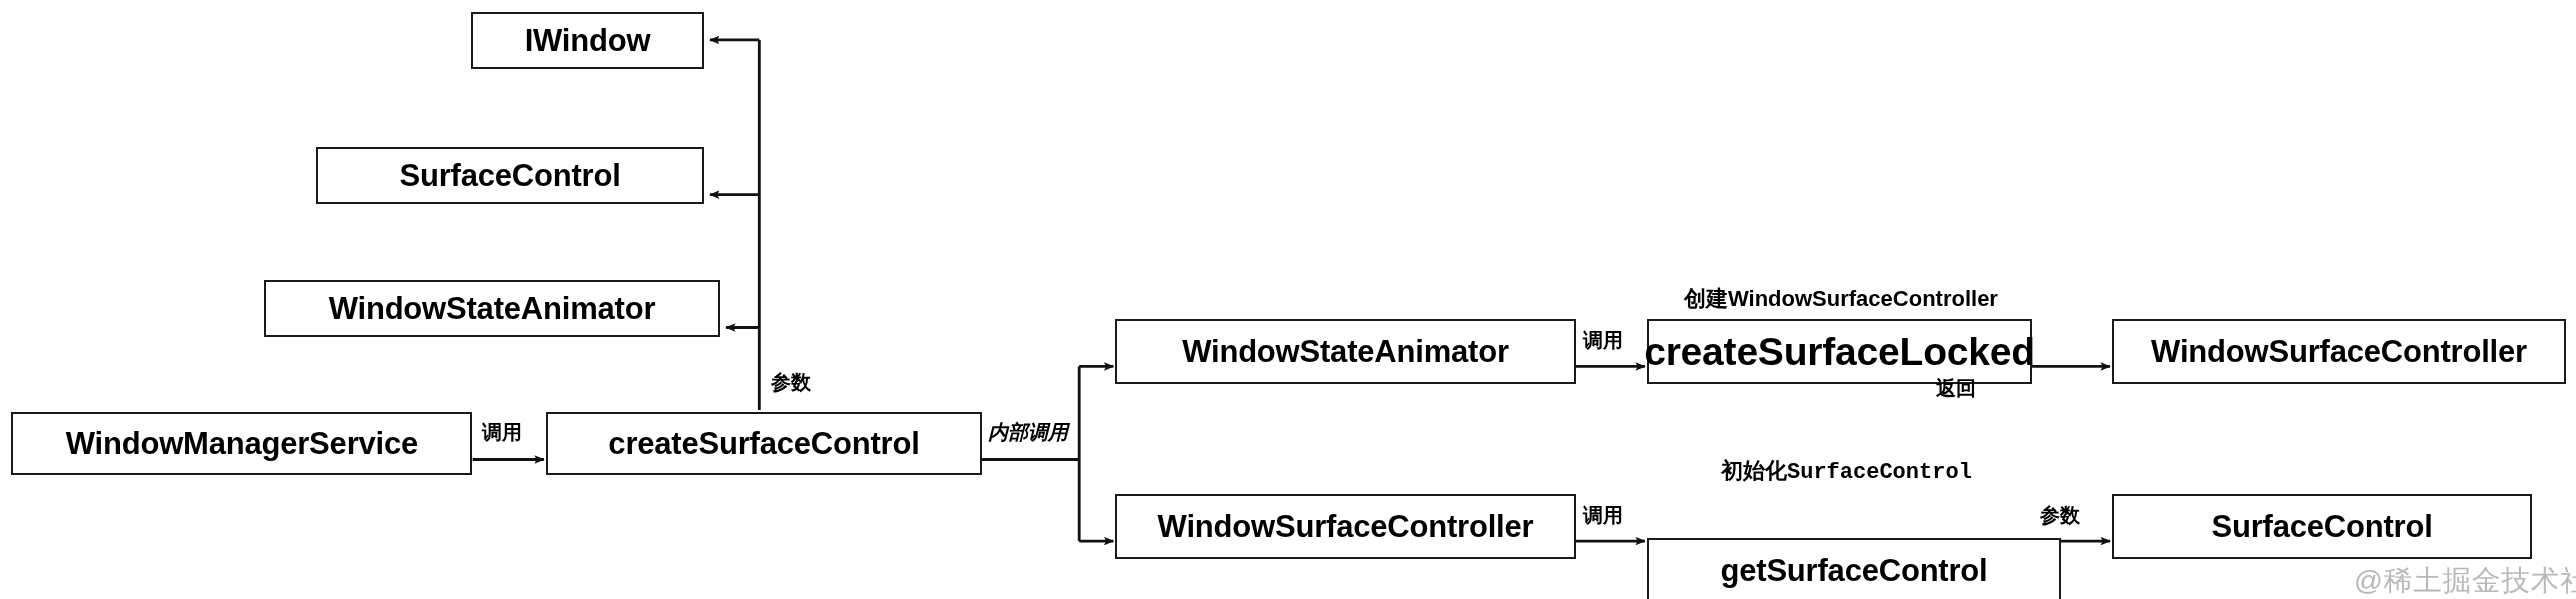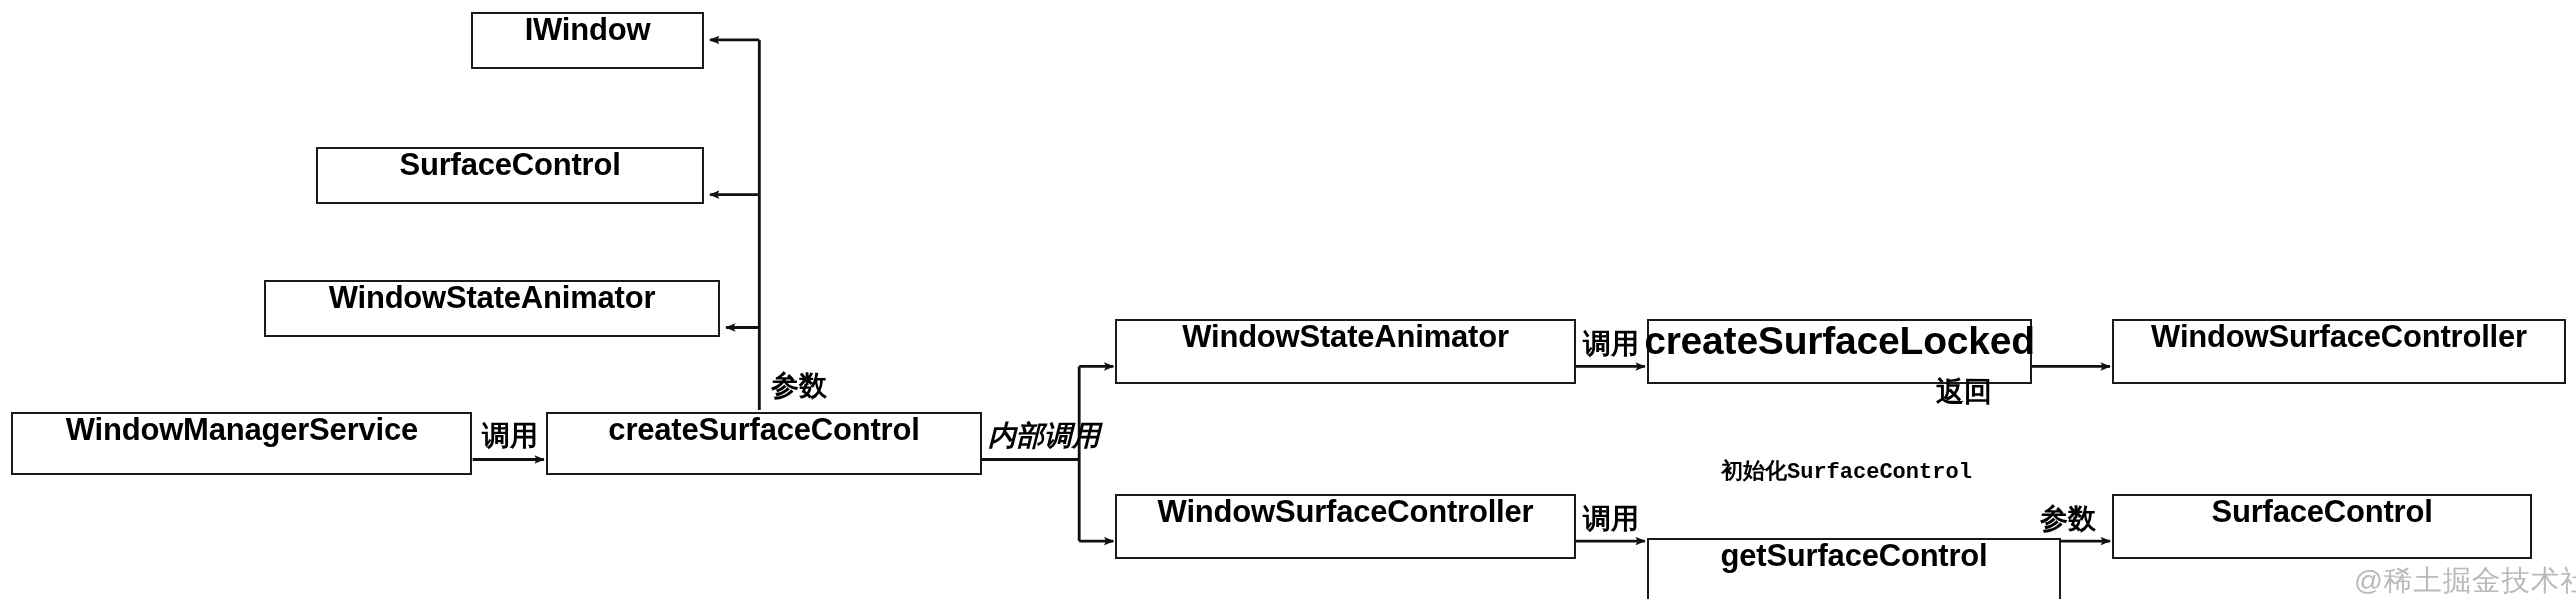--- a/index.html
+++ b/index.html
@@ -25,7 +25,7 @@
     border: 2.8px solid #1a1a1a;
     background: #ffffff;
     display: flex;
-    align-items: flex-start;
+    align-items: center;
     justify-content: center;
     font-weight: bold;
     color: #000000;

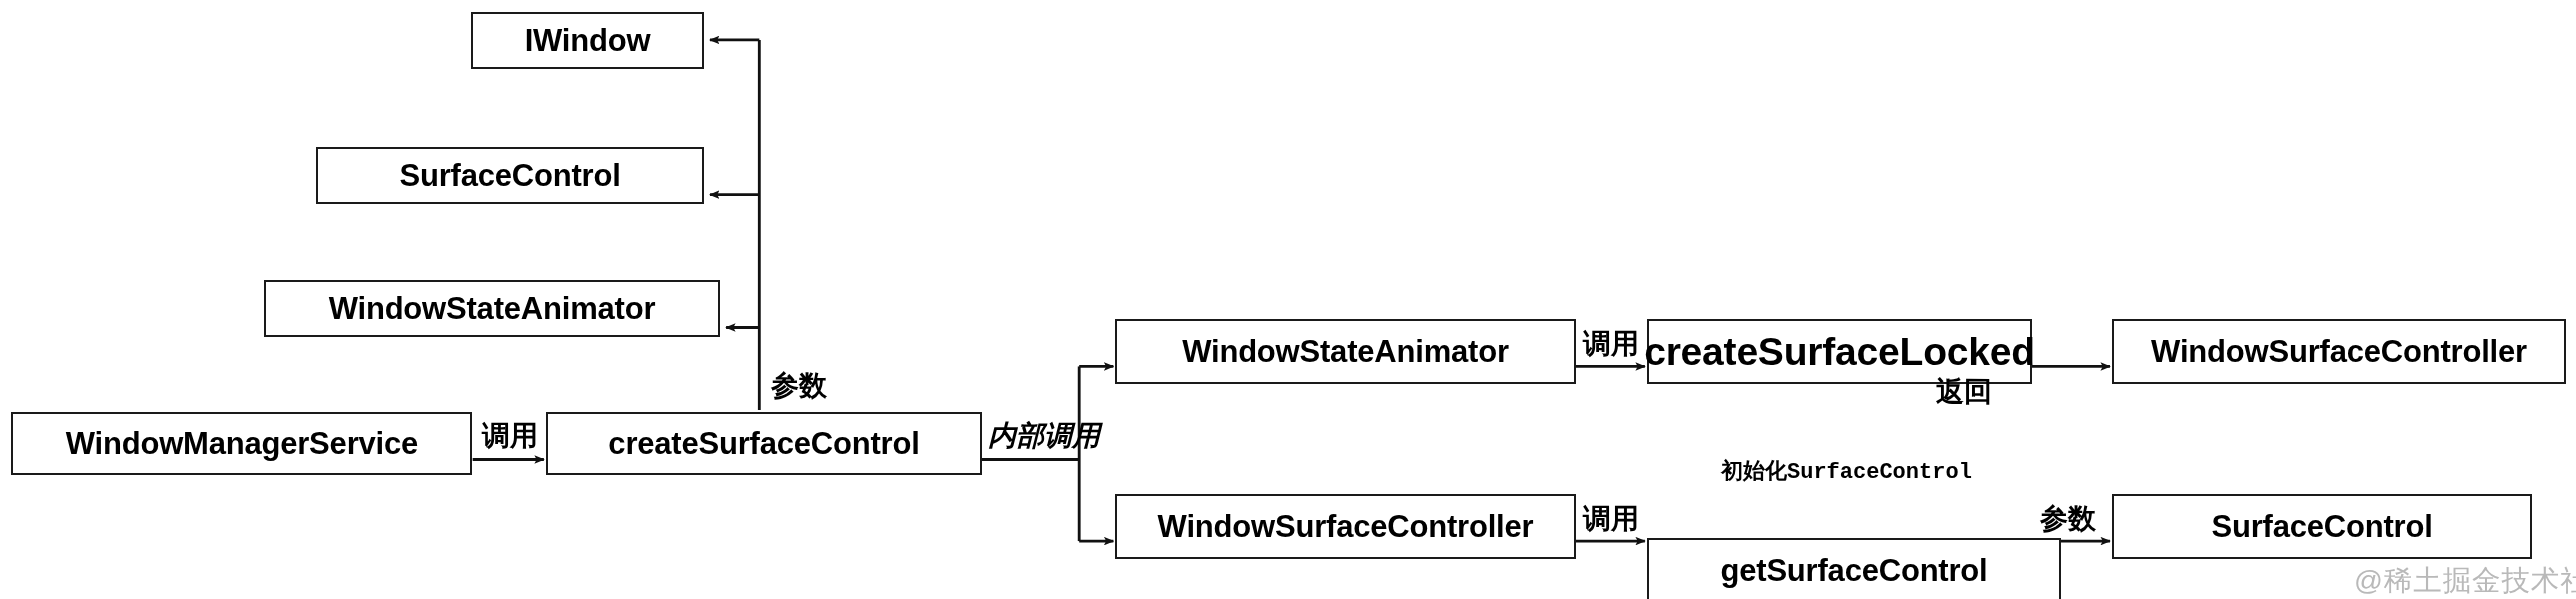--- a/index.html
+++ b/index.html
@@ -161,6 +161,9 @@
     <span>调用</span>
   </div>
 
+  <div class="edge-label cjk-tiny" style="left:1684px; top:288px;">
+    <span>创建WindowSurfaceController</span>
+  </div>
 
   <div class="edge-label cjk-small" style="left:1936px; top:330px;margin-top:48px;">
     <span>返回</span>

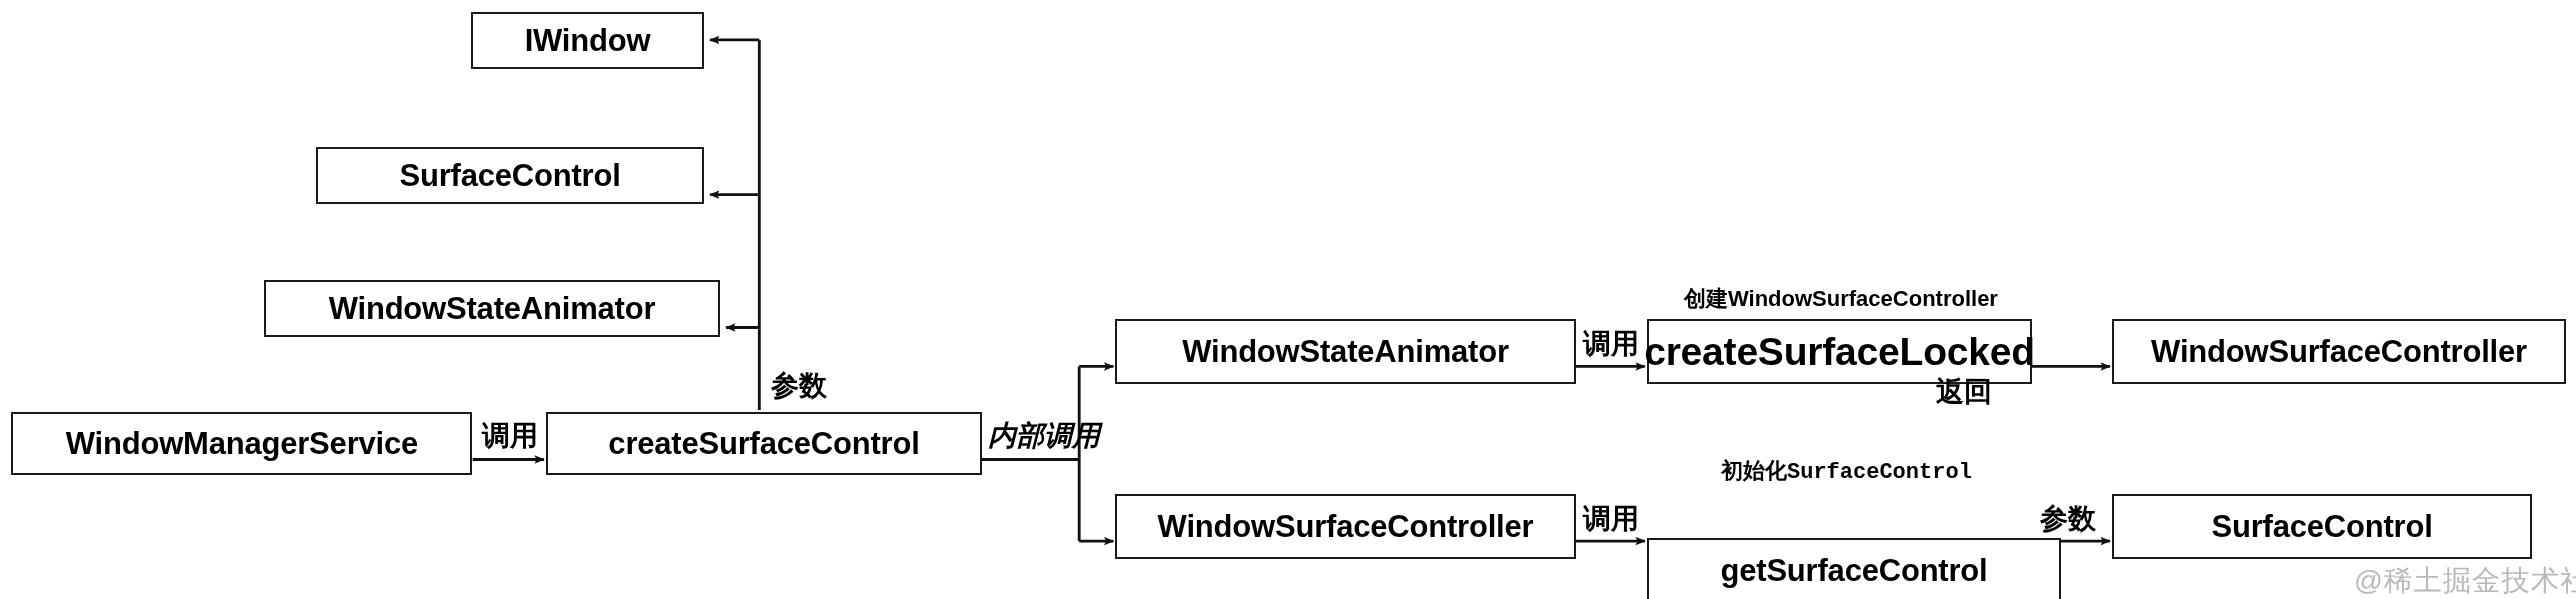--- a/index.html
+++ b/index.html
@@ -44,7 +44,7 @@
     line-height: 1;
   }
   .edge-label.cjk-small {
-    font-size: 28px;
+    font-size: 20px;
   }
   .edge-label.cjk-tiny {
     font-size: 22px;

